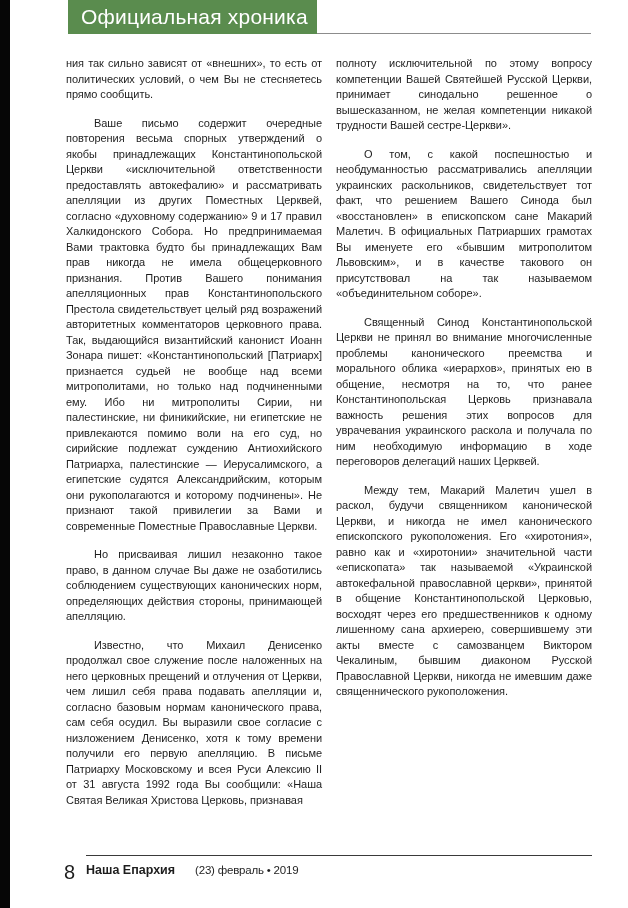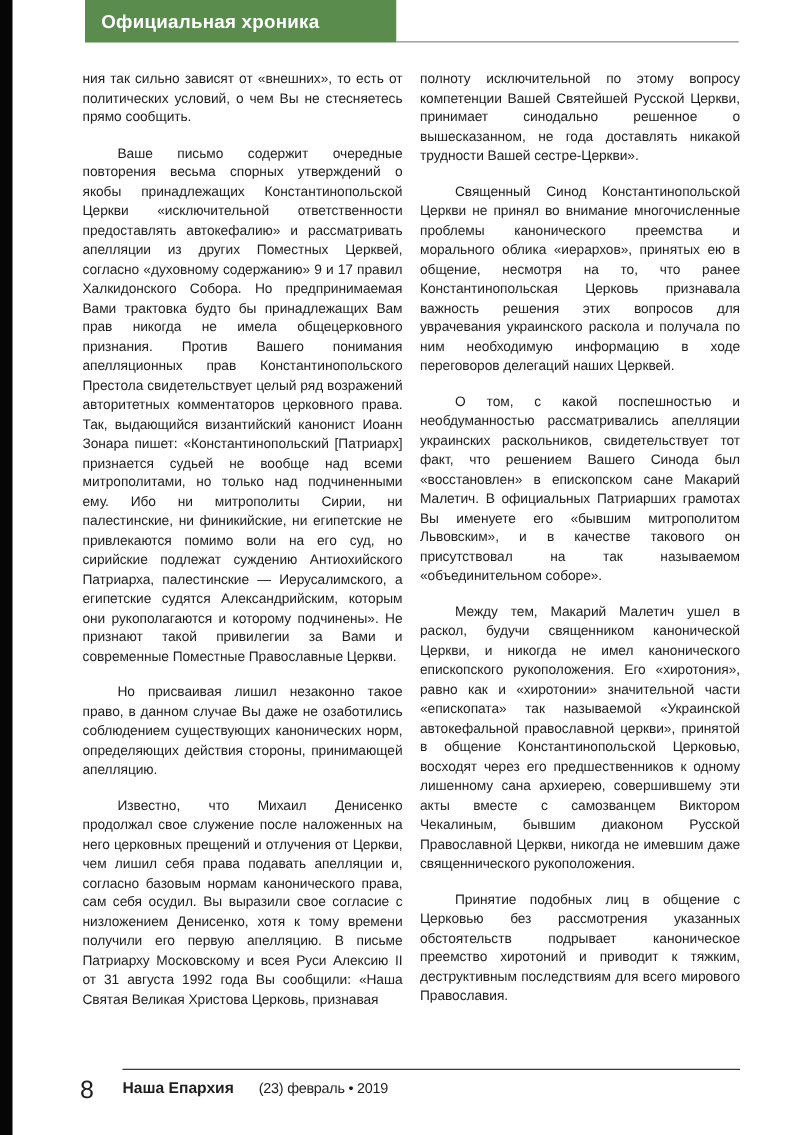--- a/index.html
+++ b/index.html
@@ -18,7 +18,7 @@
     box-sizing:border-box; padding-left:13px;
   }
   .banner span {
-    color:#ffffff; font-size:15px; font-weight:bold; letter-spacing:0.2px;
+    color:#ffffff; font-size:21px; font-weight:normal; letter-spacing:0.2px;
   }
   .header-rule {
     position:absolute; left:317px; top:33px; width:274px; height:1px;

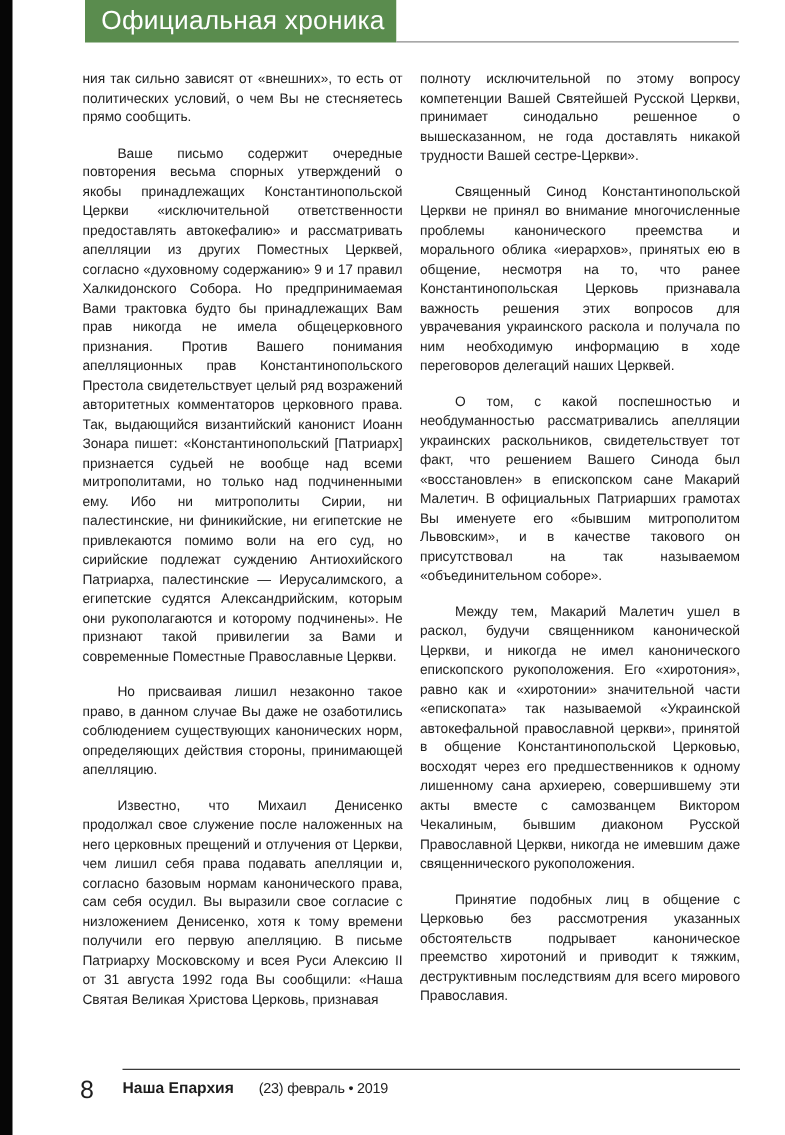--- a/index.html
+++ b/index.html
@@ -69,7 +69,7 @@
       <p>Известно, что Михаил Денисенко продолжал свое служение после наложенных на него церковных прещений и отлучения от Церкви, чем лишил себя права подавать апелляции и, согласно базовым нормам канонического права, сам себя осудил. Вы выразили свое согласие с низложением Денисенко, хотя к тому времени получили его первую апелляцию. В письме Патриарху Московскому и всея Руси Алексию II от 31 августа 1992 года Вы сообщили: «Наша Святая Великая Христова Церковь, признавая</p>
     </div>
     <div class="col">
-      <p class="no-indent">полноту исключительной по этому вопросу компетенции Вашей Святейшей Русской Церкви, принимает синодально решенное о вышесказанном, не года доставлять никакой трудности Вашей сестре-Церкви».</p>
+      <p class="no-indent">полноту исключительной по этому вопросу компетенции Вашей Святейшей Русской Церкви, принимает синодально решенное о вышесказанном, не желая компетенции никакой трудности Вашей сестре-Церкви».</p>
       <p>Священный Синод Константинопольской Церкви не принял во внимание многочисленные проблемы канонического преемства и морального облика «иерархов», принятых ею в общение, несмотря на то, что ранее Константинопольская Церковь признавала важность решения этих вопросов для уврачевания украинского раскола и получала по ним необходимую информацию в ходе переговоров делегаций наших Церквей.</p>
       <p>О том, с какой поспешностью и необдуманностью рассматривались апелляции украинских раскольников, свидетельствует тот факт, что решением Вашего Синода был «восстановлен» в епископском сане Макарий Малетич. В официальных Патриарших грамотах Вы именуете его «бывшим митрополитом Львовским», и в качестве такового он присутствовал на так называемом «объединительном соборе».</p>
       <p>Между тем, Макарий Малетич ушел в раскол, будучи священником канонической Церкви, и никогда не имел канонического епископского рукоположения. Его «хиротония», равно как и «хиротонии» значительной части «епископата» так называемой «Украинской автокефальной православной церкви», принятой в общение Константинопольской Церковью, восходят через его предшественников к одному лишенному сана архиерею, совершившему эти акты вместе с самозванцем Виктором Чекалиным, бывшим диаконом Русской Православной Церкви, никогда не имевшим даже священнического рукоположения.</p>

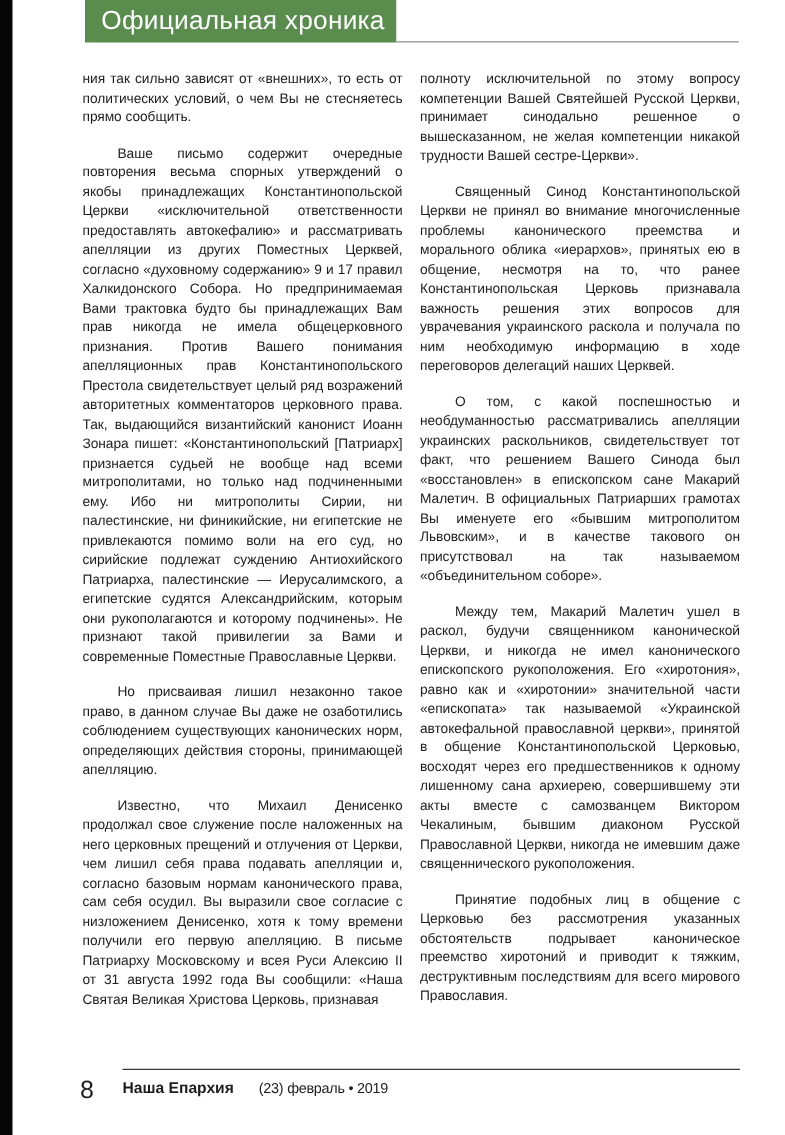--- a/index.html
+++ b/index.html
@@ -70,8 +70,8 @@
     </div>
     <div class="col">
       <p class="no-indent">полноту исключительной по этому вопросу компетенции Вашей Святейшей Русской Церкви, принимает синодально решенное о вышесказанном, не желая компетенции никакой трудности Вашей сестре-Церкви».</p>
+      <p>О том, с какой поспешностью и необдуманностью рассматривались апелляции украинских раскольников, свидетельствует тот факт, что решением Вашего Синода был «восстановлен» в епископском сане Макарий Малетич. В официальных Патриарших грамотах Вы именуете его «бывшим митрополитом Львовским», и в качестве такового он присутствовал на так называемом «объединительном соборе».</p>
       <p>Священный Синод Константинопольской Церкви не принял во внимание многочисленные проблемы канонического преемства и морального облика «иерархов», принятых ею в общение, несмотря на то, что ранее Константинопольская Церковь признавала важность решения этих вопросов для уврачевания украинского раскола и получала по ним необходимую информацию в ходе переговоров делегаций наших Церквей.</p>
-      <p>О том, с какой поспешностью и необдуманностью рассматривались апелляции украинских раскольников, свидетельствует тот факт, что решением Вашего Синода был «восстановлен» в епископском сане Макарий Малетич. В официальных Патриарших грамотах Вы именуете его «бывшим митрополитом Львовским», и в качестве такового он присутствовал на так называемом «объединительном соборе».</p>
       <p>Между тем, Макарий Малетич ушел в раскол, будучи священником канонической Церкви, и никогда не имел канонического епископского рукоположения. Его «хиротония», равно как и «хиротонии» значительной части «епископата» так называемой «Украинской автокефальной православной церкви», принятой в общение Константинопольской Церковью, восходят через его предшественников к одному лишенному сана архиерею, совершившему эти акты вместе с самозванцем Виктором Чекалиным, бывшим диаконом Русской Православной Церкви, никогда не имевшим даже священнического рукоположения.</p>
       <p>Принятие подобных лиц в общение с Церковью без рассмотрения указанных обстоятельств подрывает каноническое преемство хиротоний и приводит к тяжким, деструктивным последствиям для всего мирового Православия.</p>
     </div>

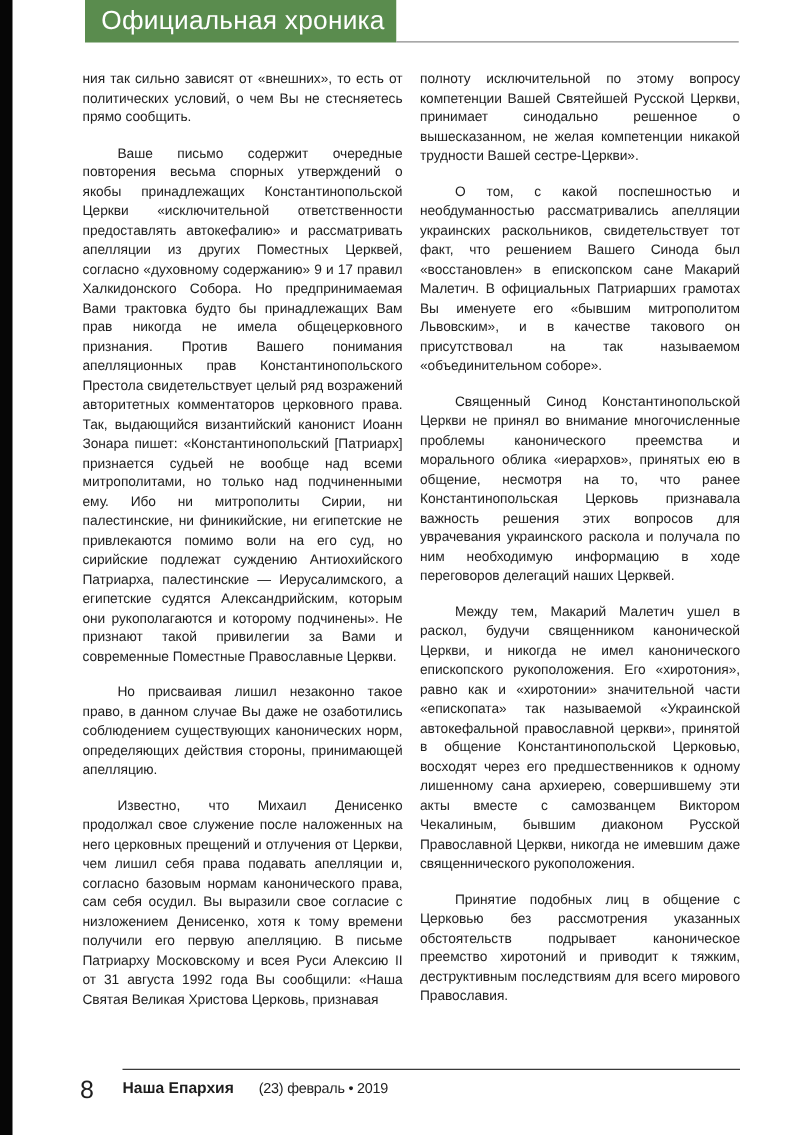--- a/index.html
+++ b/index.html
@@ -73,7 +73,6 @@
       <p>О том, с какой поспешностью и необдуманностью рассматривались апелляции украинских раскольников, свидетельствует тот факт, что решением Вашего Синода был «восстановлен» в епископском сане Макарий Малетич. В официальных Патриарших грамотах Вы именуете его «бывшим митрополитом Львовским», и в качестве такового он присутствовал на так называемом «объединительном соборе».</p>
       <p>Священный Синод Константинопольской Церкви не принял во внимание многочисленные проблемы канонического преемства и морального облика «иерархов», принятых ею в общение, несмотря на то, что ранее Константинопольская Церковь признавала важность решения этих вопросов для уврачевания украинского раскола и получала по ним необходимую информацию в ходе переговоров делегаций наших Церквей.</p>
       <p>Между тем, Макарий Малетич ушел в раскол, будучи священником канонической Церкви, и никогда не имел канонического епископского рукоположения. Его «хиротония», равно как и «хиротонии» значительной части «епископата» так называемой «Украинской автокефальной православной церкви», принятой в общение Константинопольской Церковью, восходят через его предшественников к одному лишенному сана архиерею, совершившему эти акты вместе с самозванцем Виктором Чекалиным, бывшим диаконом Русской Православной Церкви, никогда не имевшим даже священнического рукоположения.</p>
-      <p>Принятие подобных лиц в общение с Церковью без рассмотрения указанных обстоятельств подрывает каноническое преемство хиротоний и приводит к тяжким, деструктивным последствиям для всего мирового Православия.</p>
     </div>
   </div>
 

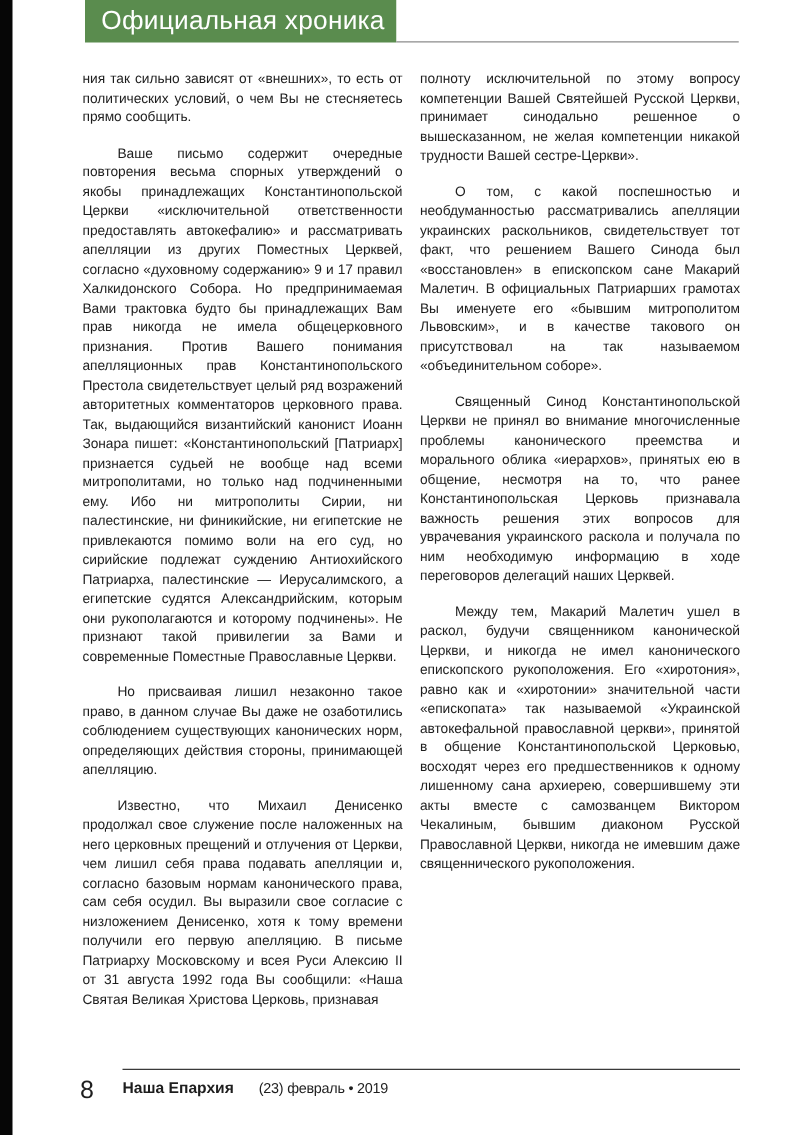--- a/index.html
+++ b/index.html
@@ -43,7 +43,7 @@
     color:#1e1e1e;
   }
   .footer-right {
-    flex:1; border-top:1.5px solid #3a3a3a; margin-left:12px;
+    flex:1; border-top:1.5px solid #3a3a3a; 
     padding-top:7px; display:flex; align-items:baseline;
   }
   .journal { font-weight:bold; font-size:12.5px; }

